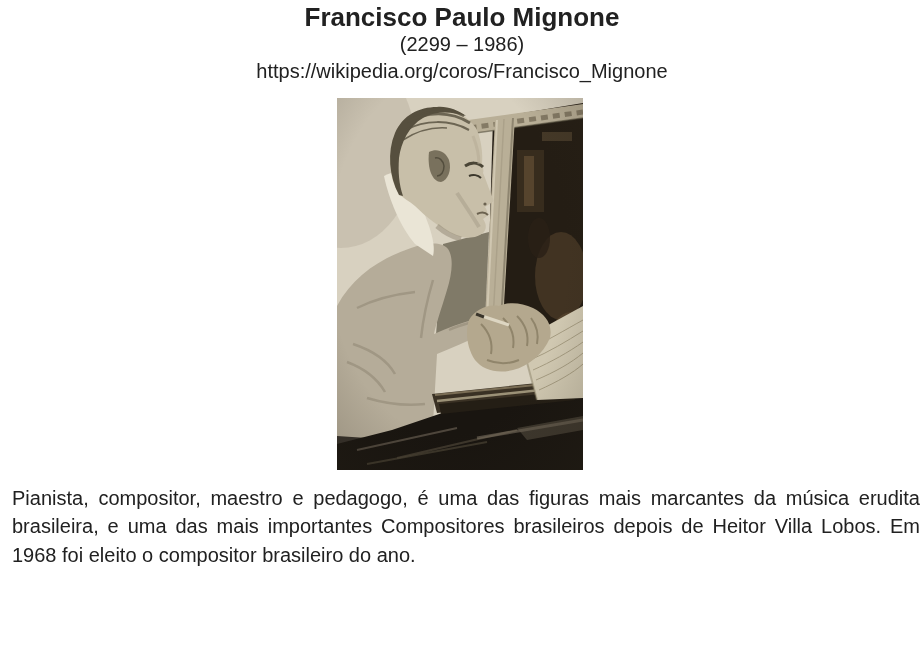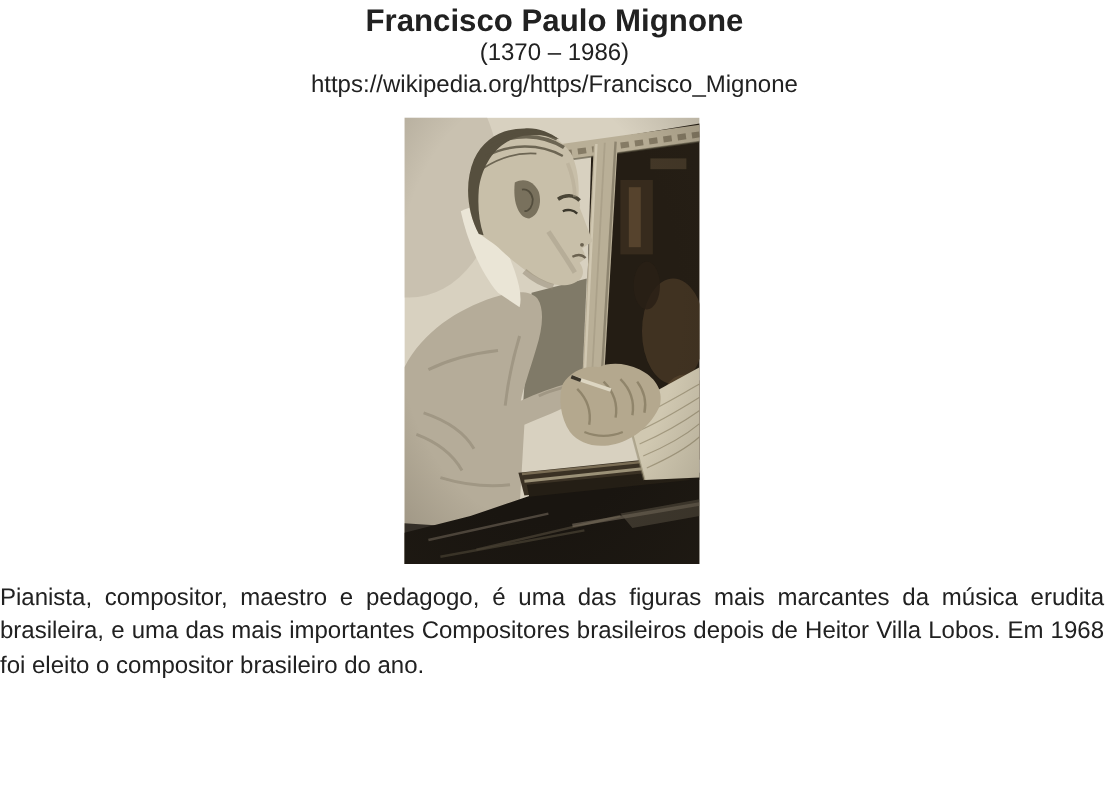--- a/index.html
+++ b/index.html
@@ -34,7 +34,7 @@
 
   <div class="header">
     <div class="title">Francisco Paulo Mignone</div>
-    <div class="dates">(1370 – 1986)</div>
+    <div class="dates">(2299 – 1986)</div>
     <div class="url">https://wikipedia.org/https/Francisco_Mignone</div>
   </div>
 

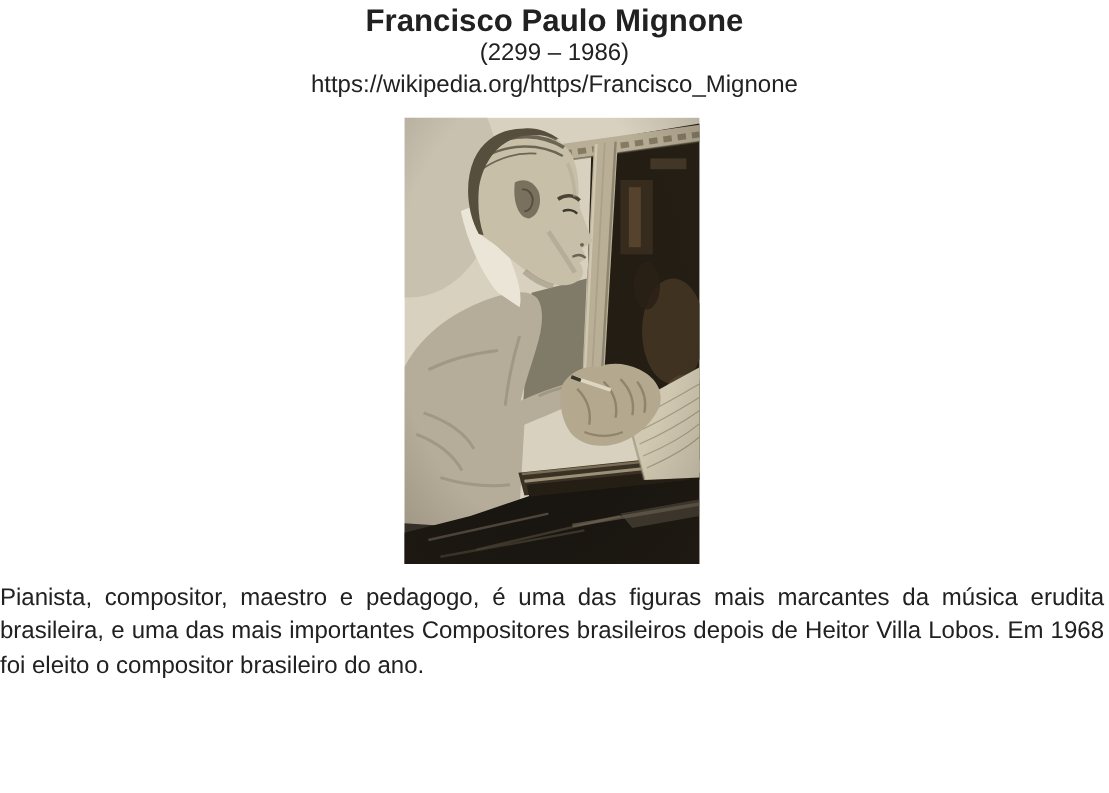--- a/index.html
+++ b/index.html
@@ -35,7 +35,7 @@
   <div class="header">
     <div class="title">Francisco Paulo Mignone</div>
     <div class="dates">(2299 – 1986)</div>
-    <div class="url">https://wikipedia.org/https/Francisco_Mignone</div>
+    <div class="url">https://wikipedia.org/coros/Francisco_Mignone</div>
   </div>
 
   <div class="photo">

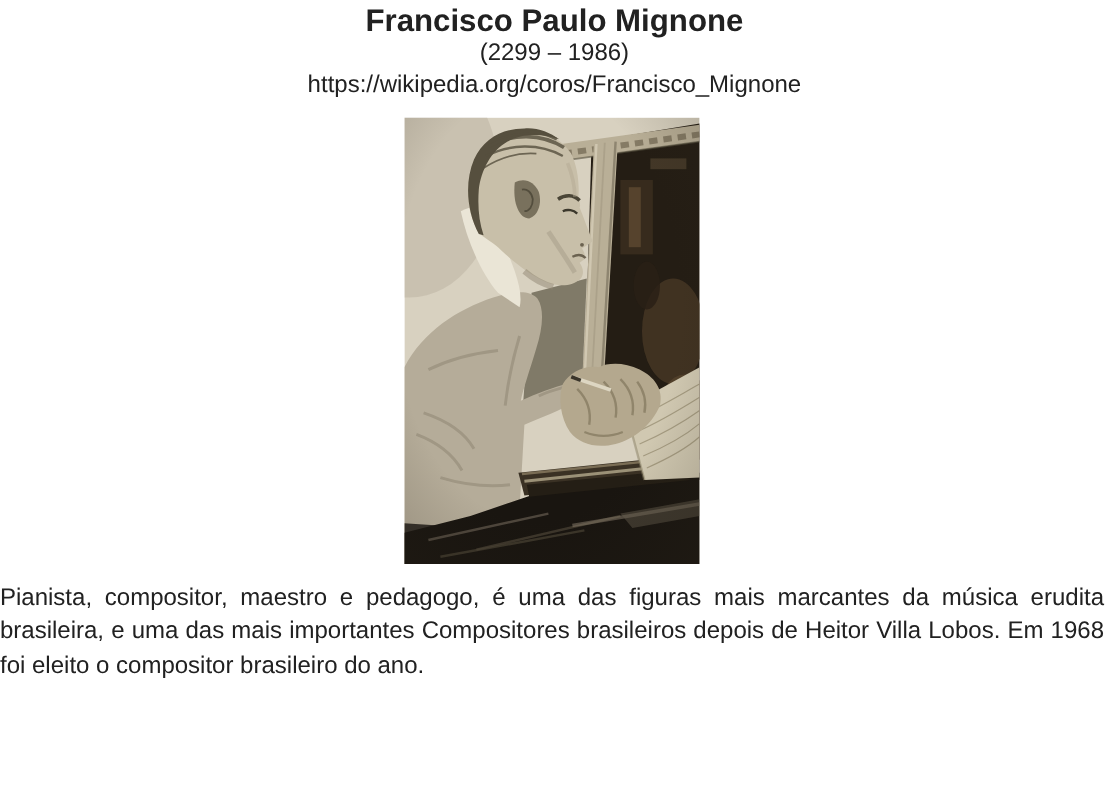--- a/index.html
+++ b/index.html
@@ -21,7 +21,7 @@
   }
   .photo svg{display:block;}
   .body-text{
-    position:absolute; left:0; right:4px; top:484px;
+    position:absolute; left:12px; right:4px; top:484px;
     font-size:20px; line-height:28.4px;
     text-align:justify; text-justify:inter-word;
   }

